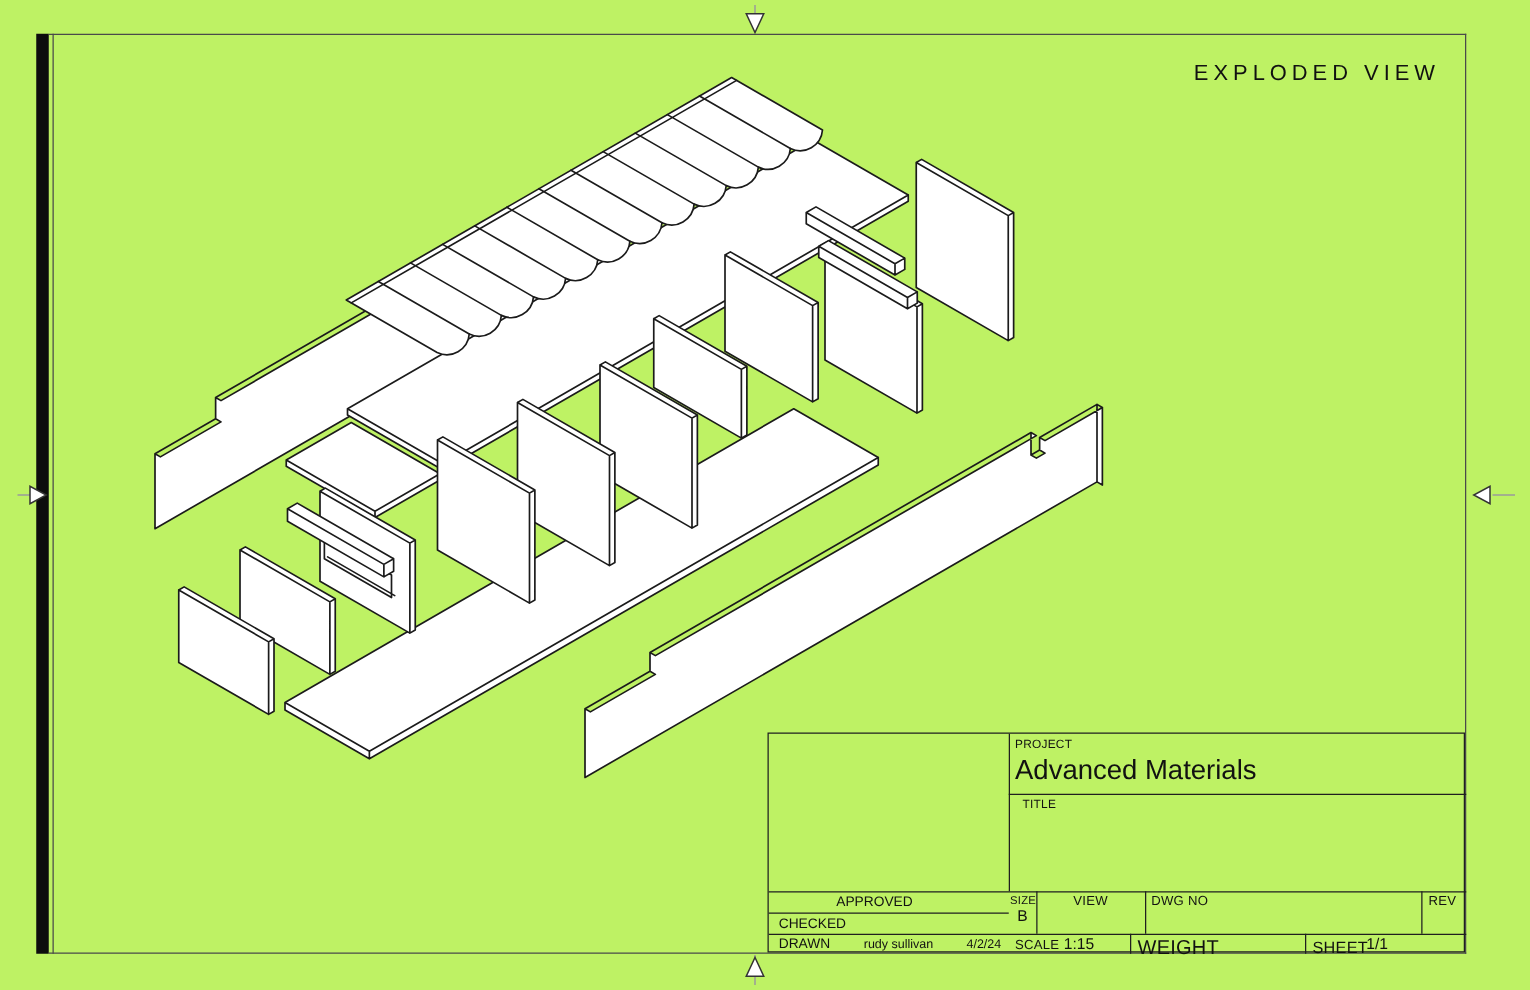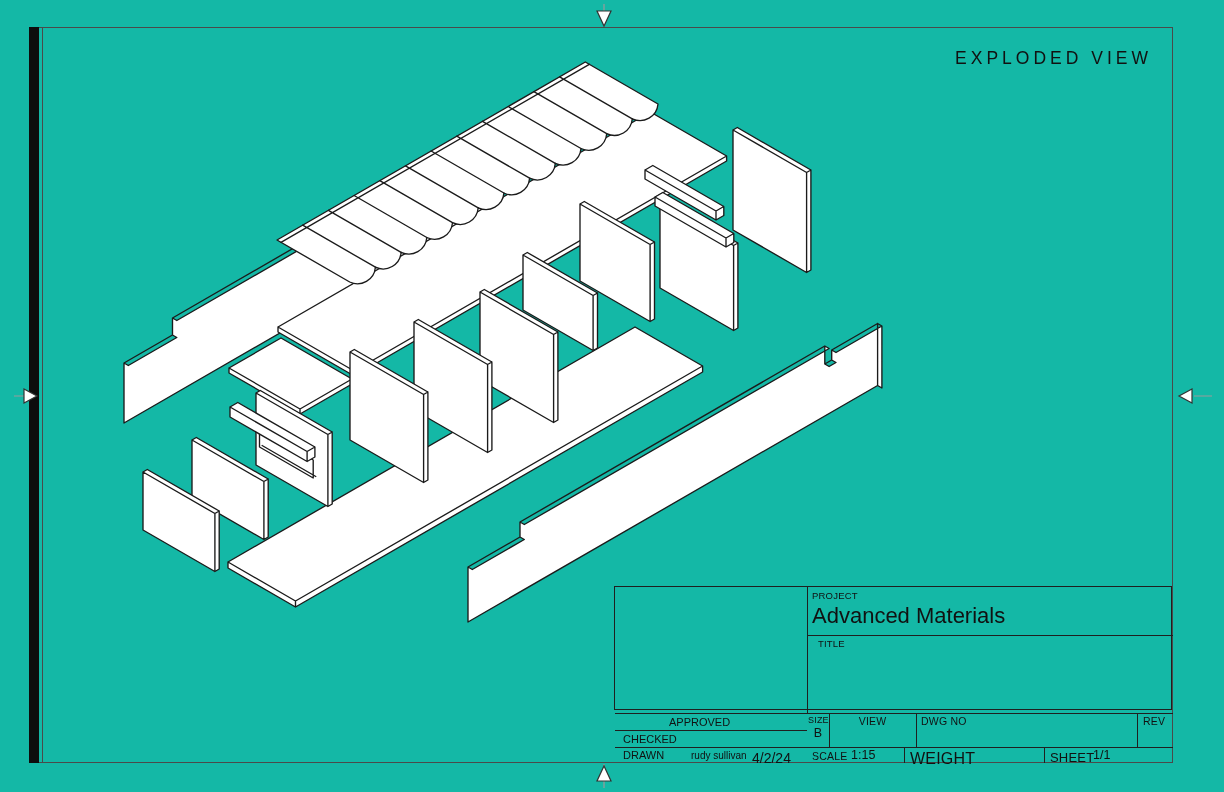--- a/index.html
+++ b/index.html
@@ -4,7 +4,7 @@
 <style>
   html,body{margin:0;padding:0;background:#ffffff;}
   body{font-family:"Liberation Sans", sans-serif; -webkit-font-smoothing:antialiased;}
-  .sheet{position:relative;width:1224px;height:792px;background:#14b8a6;overflow:hidden;}
+  .sheet{position:relative;width:1224px;height:792px;background:#bef264;overflow:hidden;}
 
   
   .binding-bar{position:absolute;left:29px;top:27px;width:10px;height:736px;background:#0d0d0d;}

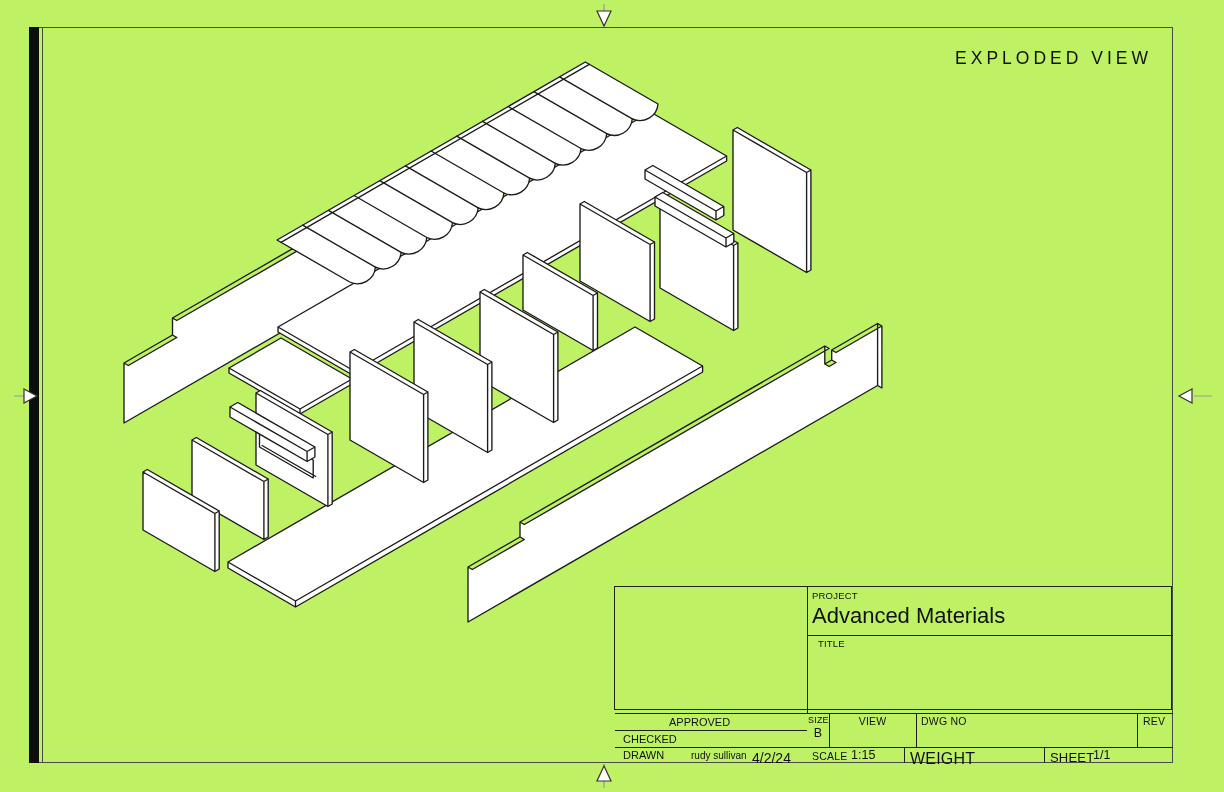--- a/index.html
+++ b/index.html
@@ -25,7 +25,7 @@
   .reg-tri{fill:#ffffff;stroke:#333;stroke-width:1.2;}
 
   
-  .title-block{position:absolute;left:614px;top:586px;width:558px;height:124px;
+  .title-block{position:absolute;left:614px;top:586px;width:558px;height:176px;
     border:1.5px solid #1f1f1f;box-sizing:border-box;color:#111;}
   .tb-line{position:absolute;background:#1f1f1f;}
   .tb-label{position:absolute;font-size:9.5px;letter-spacing:.2px;white-space:nowrap;}

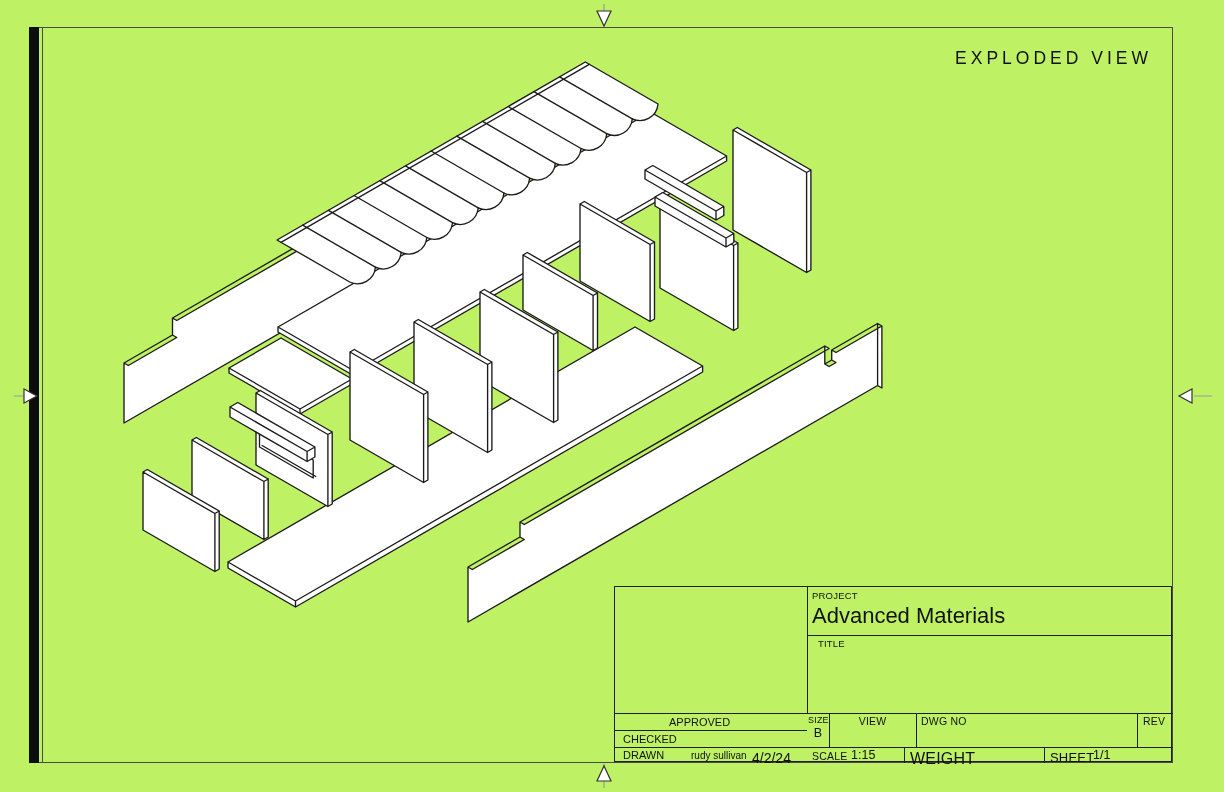--- a/index.html
+++ b/index.html
@@ -102,7 +102,7 @@
     <div class="tb-small" style="left:8px;top:146px;">CHECKED</div>
     <div class="tb-small" style="left:8px;top:162px;">DRAWN</div>
     <div class="tb-small" style="left:76px;top:163px;font-size:10px;">rudy sullivan</div>
-    <div class="tb-small" style="left:128px;top:163px;width:58px;font-size:14px;margin-left:9px;">4/2/24</div>
+    <div class="tb-small" style="left:128px;top:163px;width:58px;text-align:right;font-size:10px;">4/2/24</div>
 
     <div class="tb-label" style="left:193px;top:128px;font-size:9px;">SIZE</div>
     <div class="tb-val" style="left:192px;top:139px;width:22px;text-align:center;">B</div>

